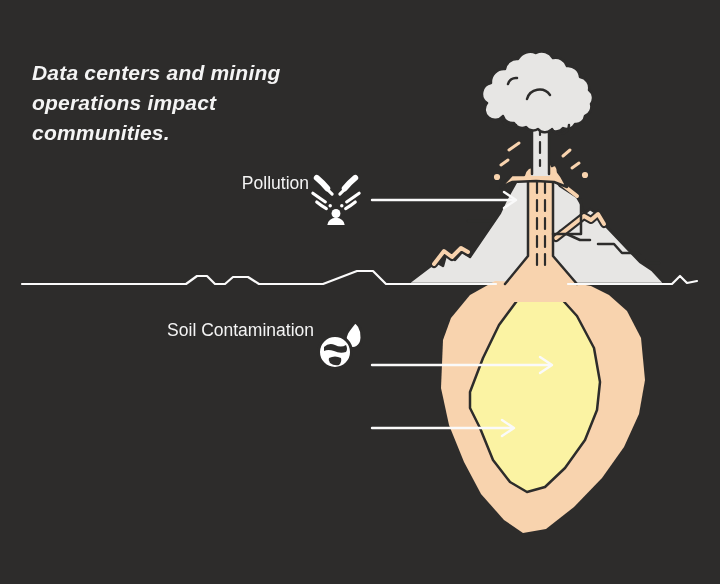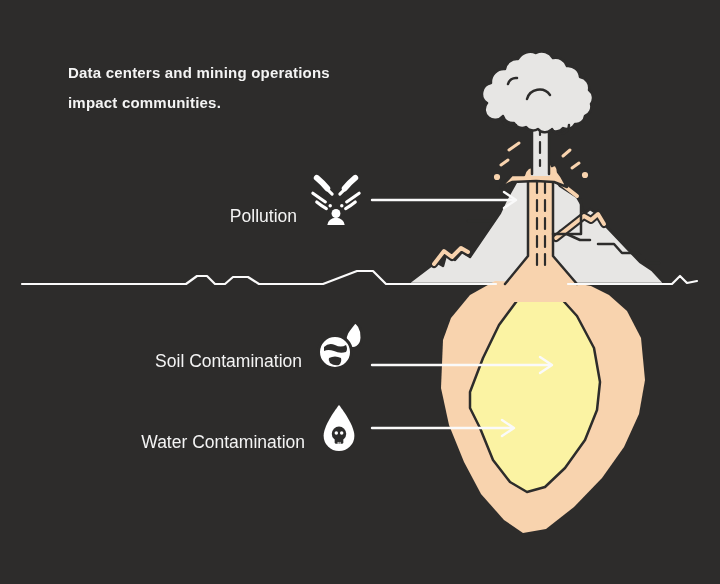--- a/index.html
+++ b/index.html
@@ -10,9 +10,10 @@
   }
   .canvas{position:relative;width:720px;height:584px;background:var(--bg,#2d2c2b);}
   .title{
-    position:absolute;left:68px;top:58px;width:300px;
-    color:var(--text,#f4f4f4);font-size:15px;font-weight:bold;line-height:30px;
+    position:absolute;left:32px;top:58px;width:300px;
+    color:var(--text,#f4f4f4);font-size:21px;font-weight:bold;line-height:30px;
     letter-spacing:.2px;
+    font-style:italic;
   }
   .label-row{
     position:absolute;display:flex;align-items:flex-end;gap:12px;

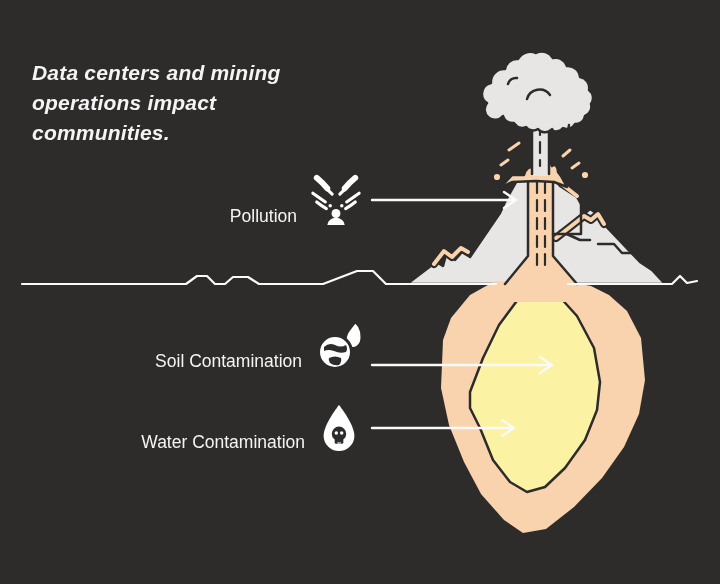--- a/index.html
+++ b/index.html
@@ -16,7 +16,7 @@
     font-style:italic;
   }
   .label-row{
-    position:absolute;display:flex;align-items:flex-end;gap:12px;
+    position:absolute;display:flex;align-items:flex-start;
   }
   .label-text{
     color:var(--text,#f4f4f4);font-size:17.5px;white-space:nowrap;

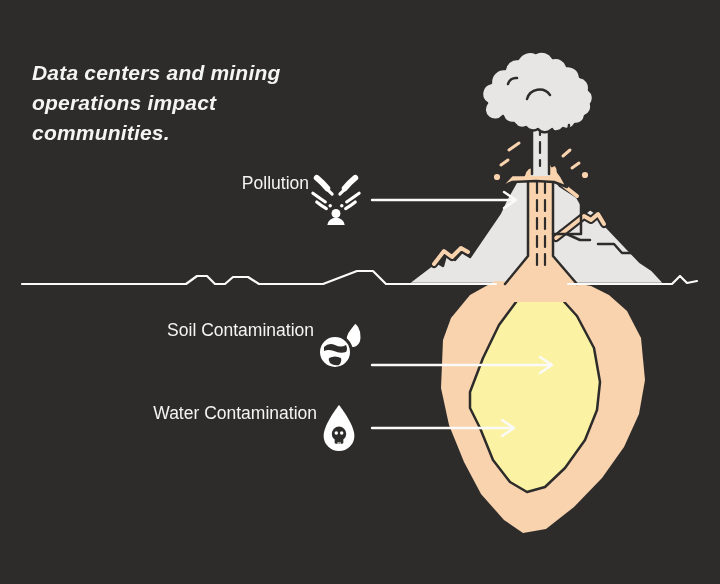--- a/index.html
+++ b/index.html
@@ -168,18 +168,6 @@
     </svg>
   </div>
 
-  <div class="label-row" style="top:403px;right:359px;height:50px">
-    <span class="label-text">Water Contamination</span>
-    <svg width="44" height="50" viewBox="0 0 44 52">
-      <path class="white" d="M22 2 C22 2 6 22 6 34 a16 16 0 0 0 32 0 C38 22 22 2 22 2 Z"></path>
-      <circle class="inkfill" cx="22" cy="32" r="7.5"></circle>
-      <rect class="inkfill" x="17.5" y="36" width="9" height="6.5" rx="1.5"></rect>
-      <circle class="white" cx="19.2" cy="31.2" r="1.8"></circle>
-      <circle class="white" cx="24.8" cy="31.2" r="1.8"></circle>
-      <rect class="white" x="20.6" y="40.5" width="1" height="2.4"></rect>
-      <rect class="white" x="22.6" y="40.5" width="1" height="2.4"></rect>
-    </svg>
-  </div>
 
 </div>
 

